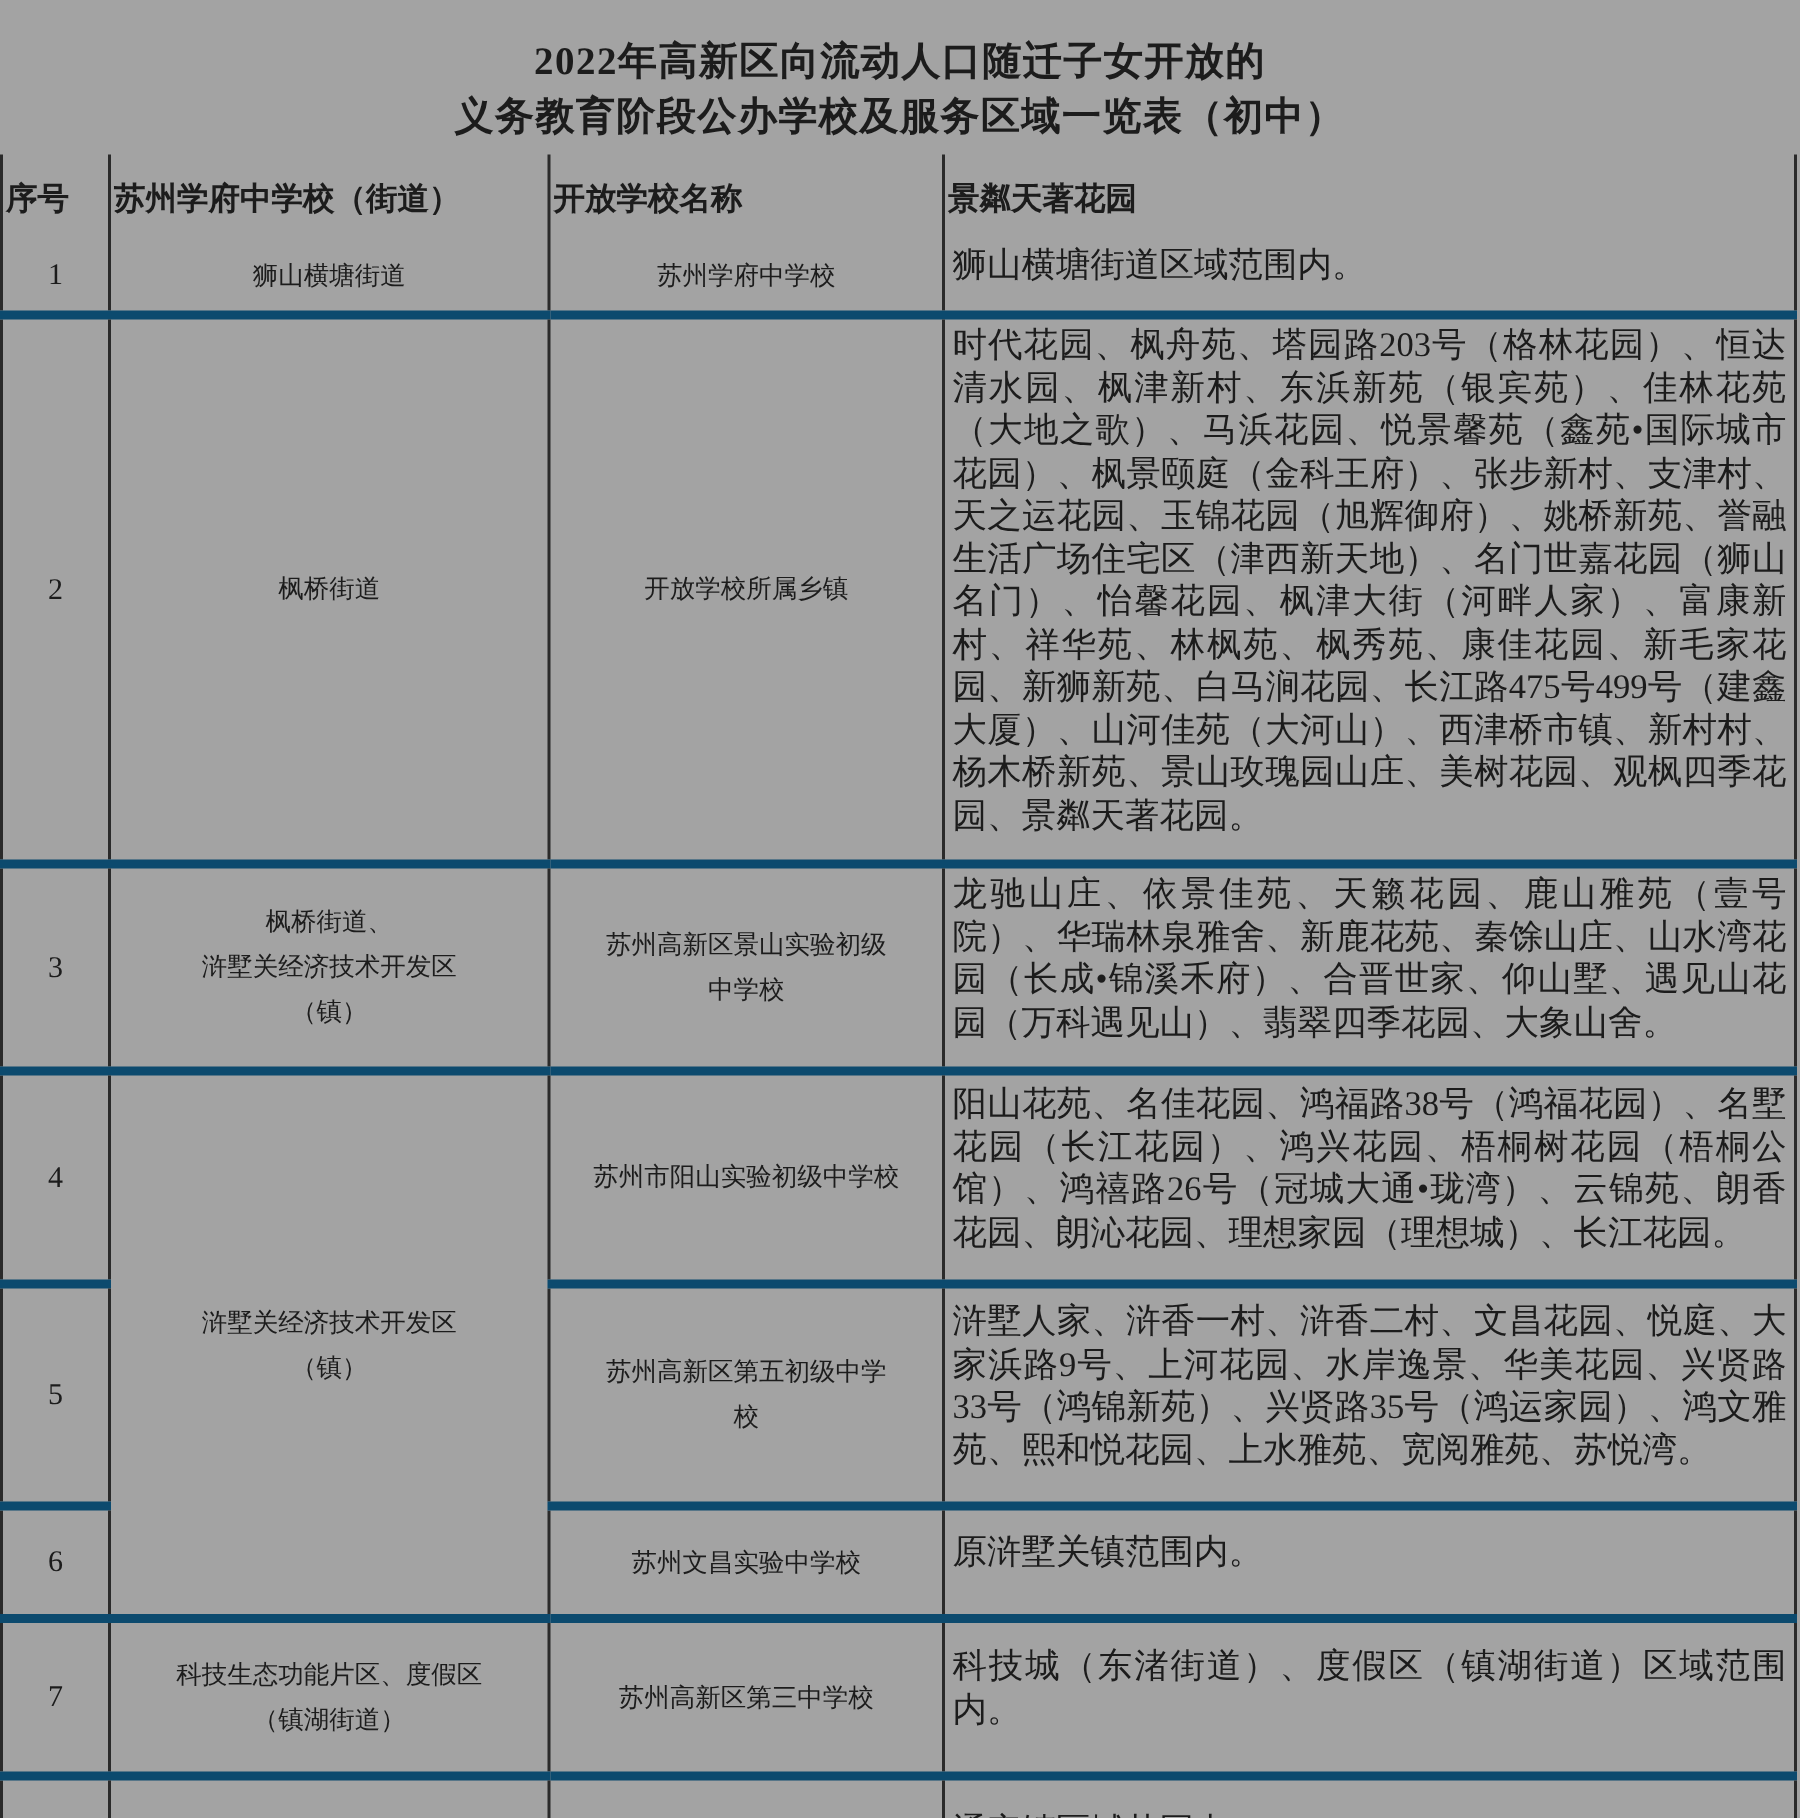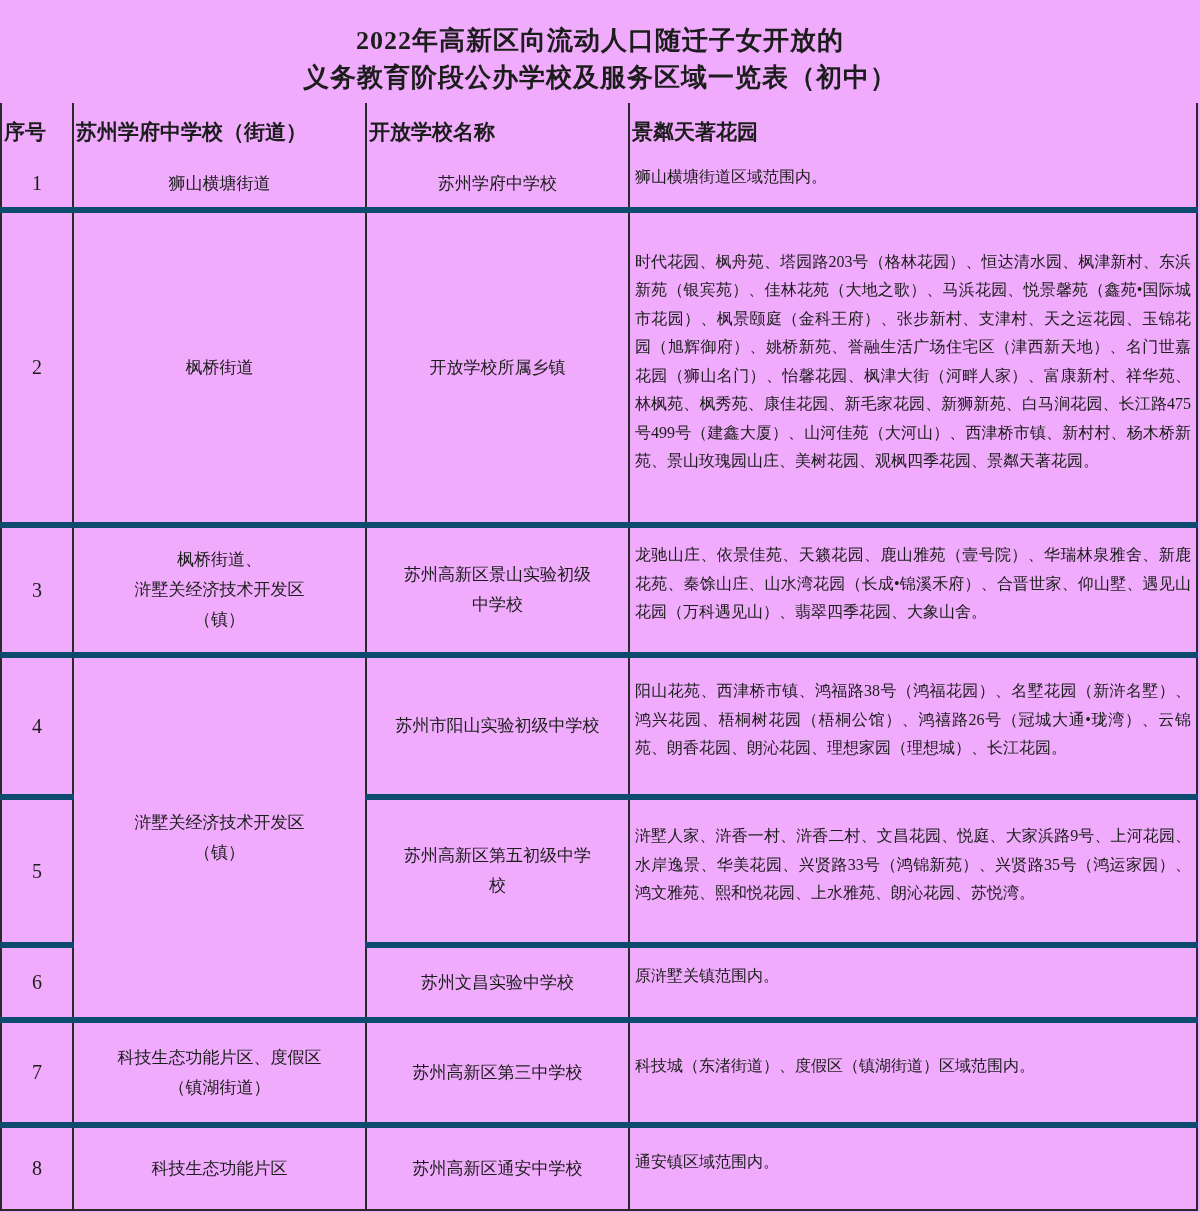--- a/index.html
+++ b/index.html
@@ -14,7 +14,7 @@
     width: 1200px;
     height: 1212px;
     overflow: hidden;
-    background: #f0abfc;
+    background: #a3a3a3;
   }
   .title {
     padding-top: 22px;

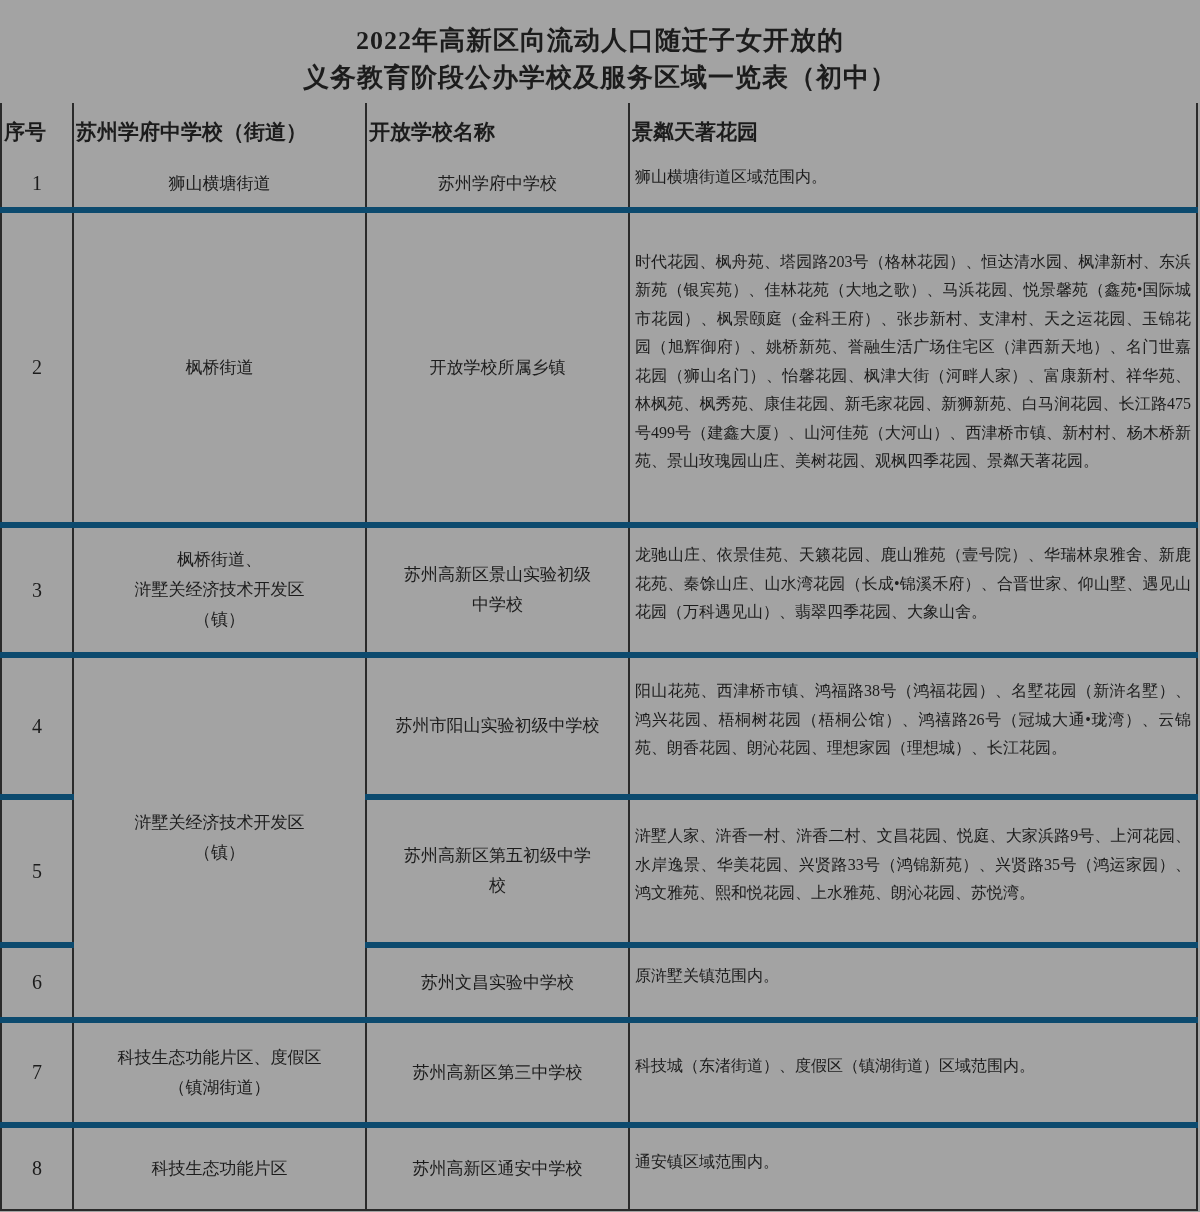--- a/index.html
+++ b/index.html
@@ -61,7 +61,7 @@
     padding: 2px 4px;
   }
   td.area {
-    font-size: 16px;
+    font-size: 23px;
     text-align: justify;
     text-justify: inter-character;
     line-height: 28.5px;

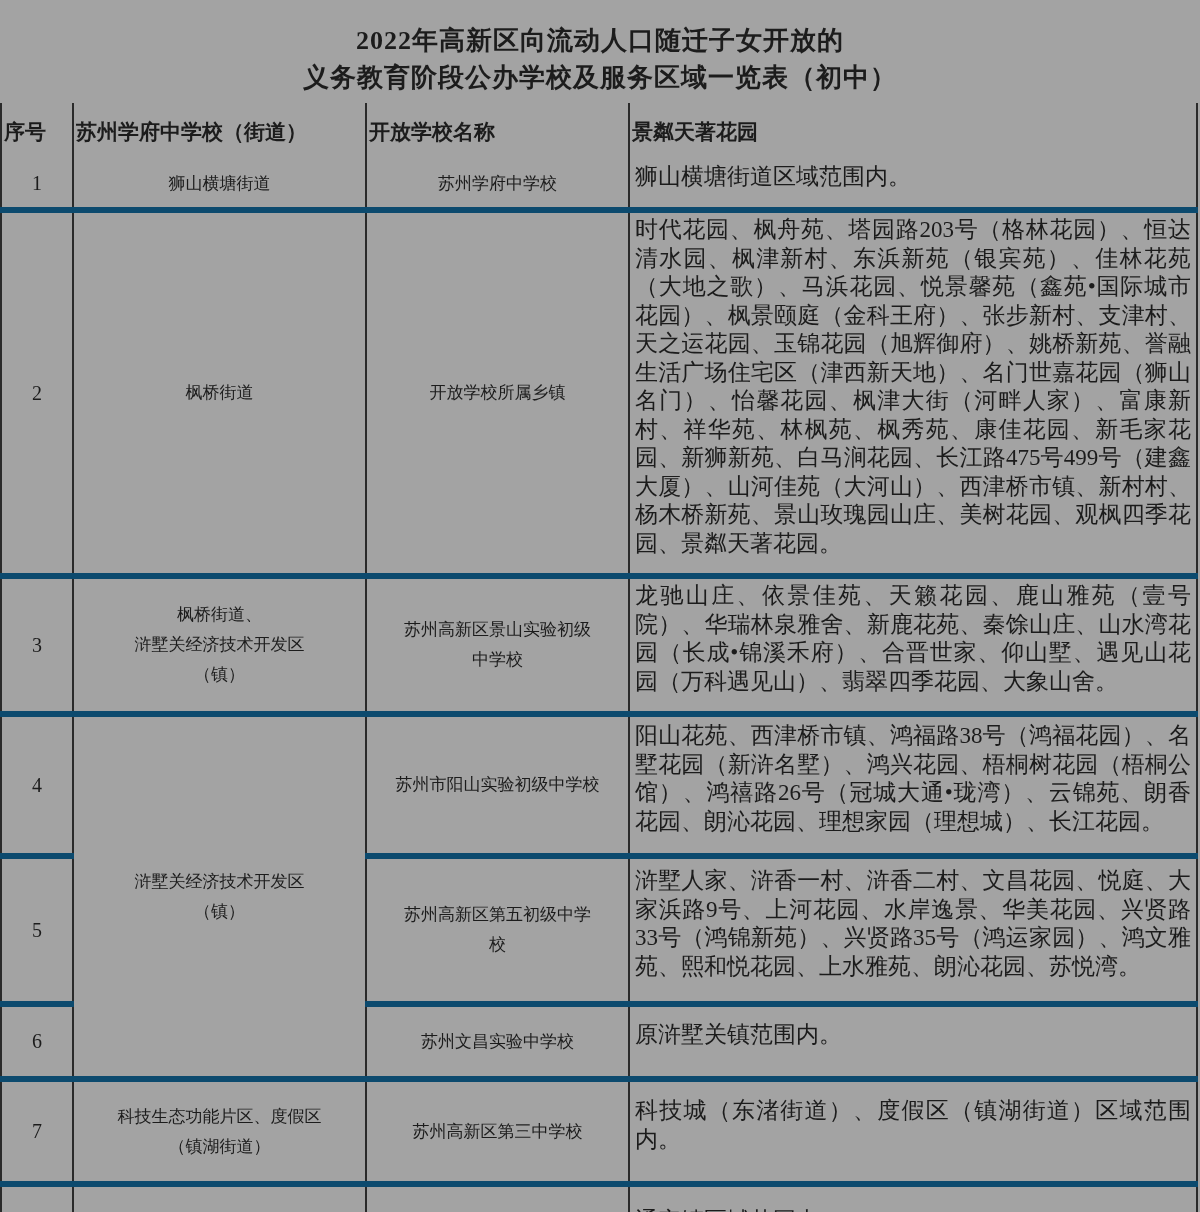--- a/index.html
+++ b/index.html
@@ -129,7 +129,7 @@
         <td class="township" rowspan="3">浒墅关经济技术开发区
 （镇）</td>
         <td class="school">苏州市阳山实验初级中学校</td>
-        <td class="area">阳山花苑、西津桥市镇、鸿福路38号（鸿福花园）、名墅花园（新浒名墅）、鸿兴花园、梧桐树花园（梧桐公馆）、鸿禧路26号（冠城大通•珑湾）、云锦苑、朗香花园、朗沁花园、理想家园（理想城）、长江花园。</td>
+        <td class="area">阳山花苑、名佳花园、鸿福路38号（鸿福花园）、名墅花园（长江花园）、鸿兴花园、梧桐树花园（梧桐公馆）、鸿禧路26号（冠城大通•珑湾）、云锦苑、朗香花园、朗沁花园、理想家园（理想城）、长江花园。</td>
       </tr>
       <tr class="r5">
         <td class="num">5</td>

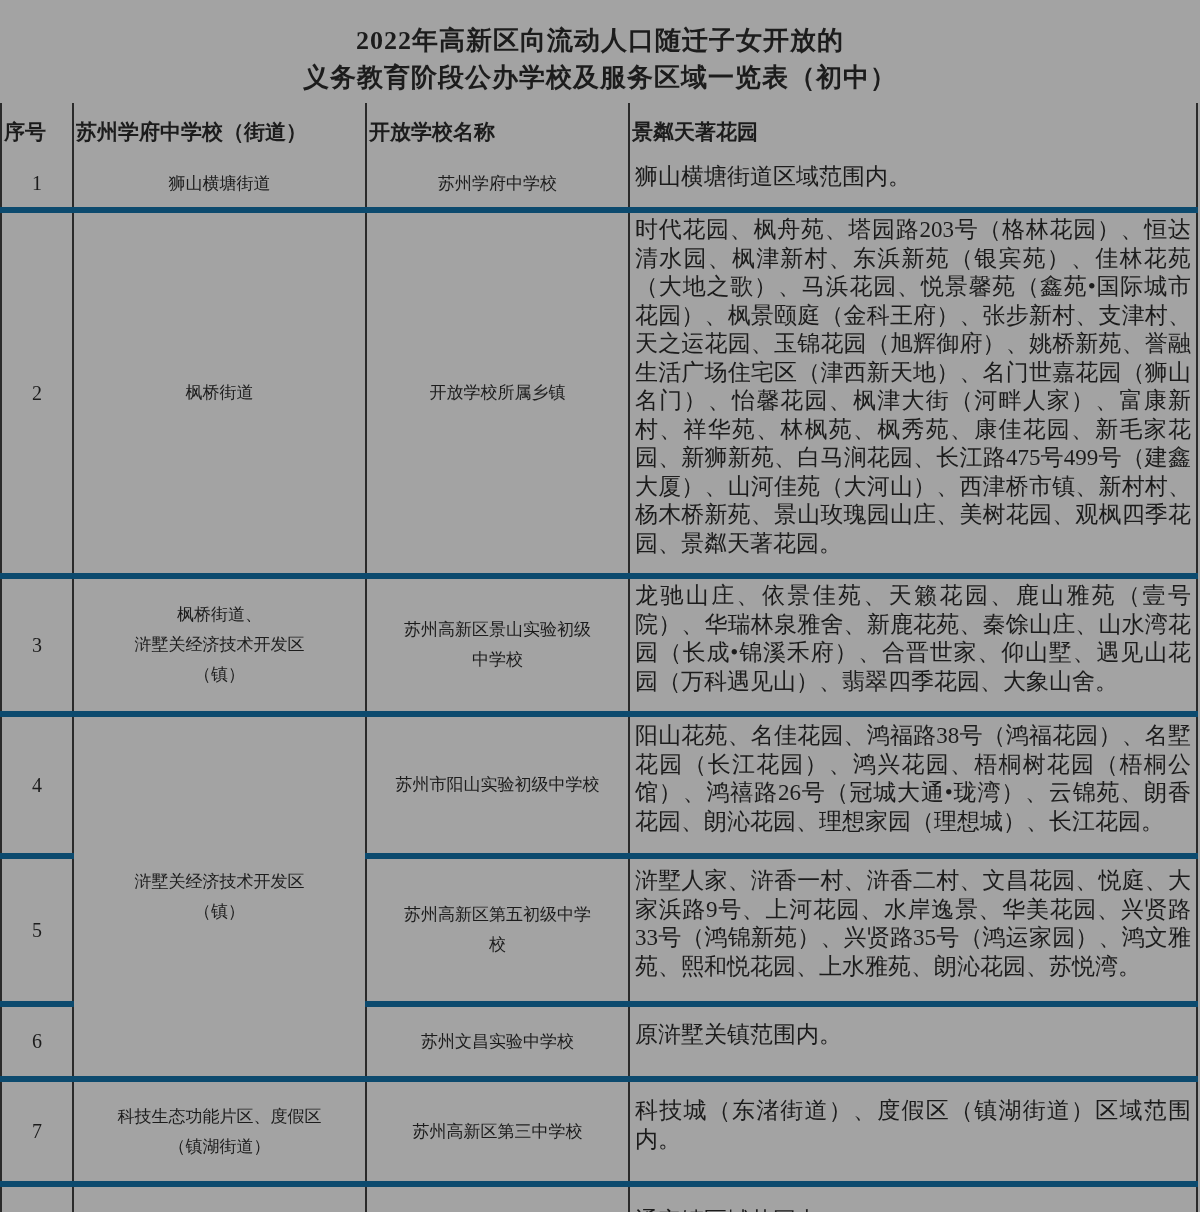--- a/index.html
+++ b/index.html
@@ -135,7 +135,7 @@
         <td class="num">5</td>
         <td class="school">苏州高新区第五初级中学
 校</td>
-        <td class="area">浒墅人家、浒香一村、浒香二村、文昌花园、悦庭、大家浜路9号、上河花园、水岸逸景、华美花园、兴贤路33号（鸿锦新苑）、兴贤路35号（鸿运家园）、鸿文雅苑、熙和悦花园、上水雅苑、朗沁花园、苏悦湾。</td>
+        <td class="area">浒墅人家、浒香一村、浒香二村、文昌花园、悦庭、大家浜路9号、上河花园、水岸逸景、华美花园、兴贤路33号（鸿锦新苑）、兴贤路35号（鸿运家园）、鸿文雅苑、熙和悦花园、上水雅苑、宽阅雅苑、苏悦湾。</td>
       </tr>
       <tr class="r6">
         <td class="num">6</td>

